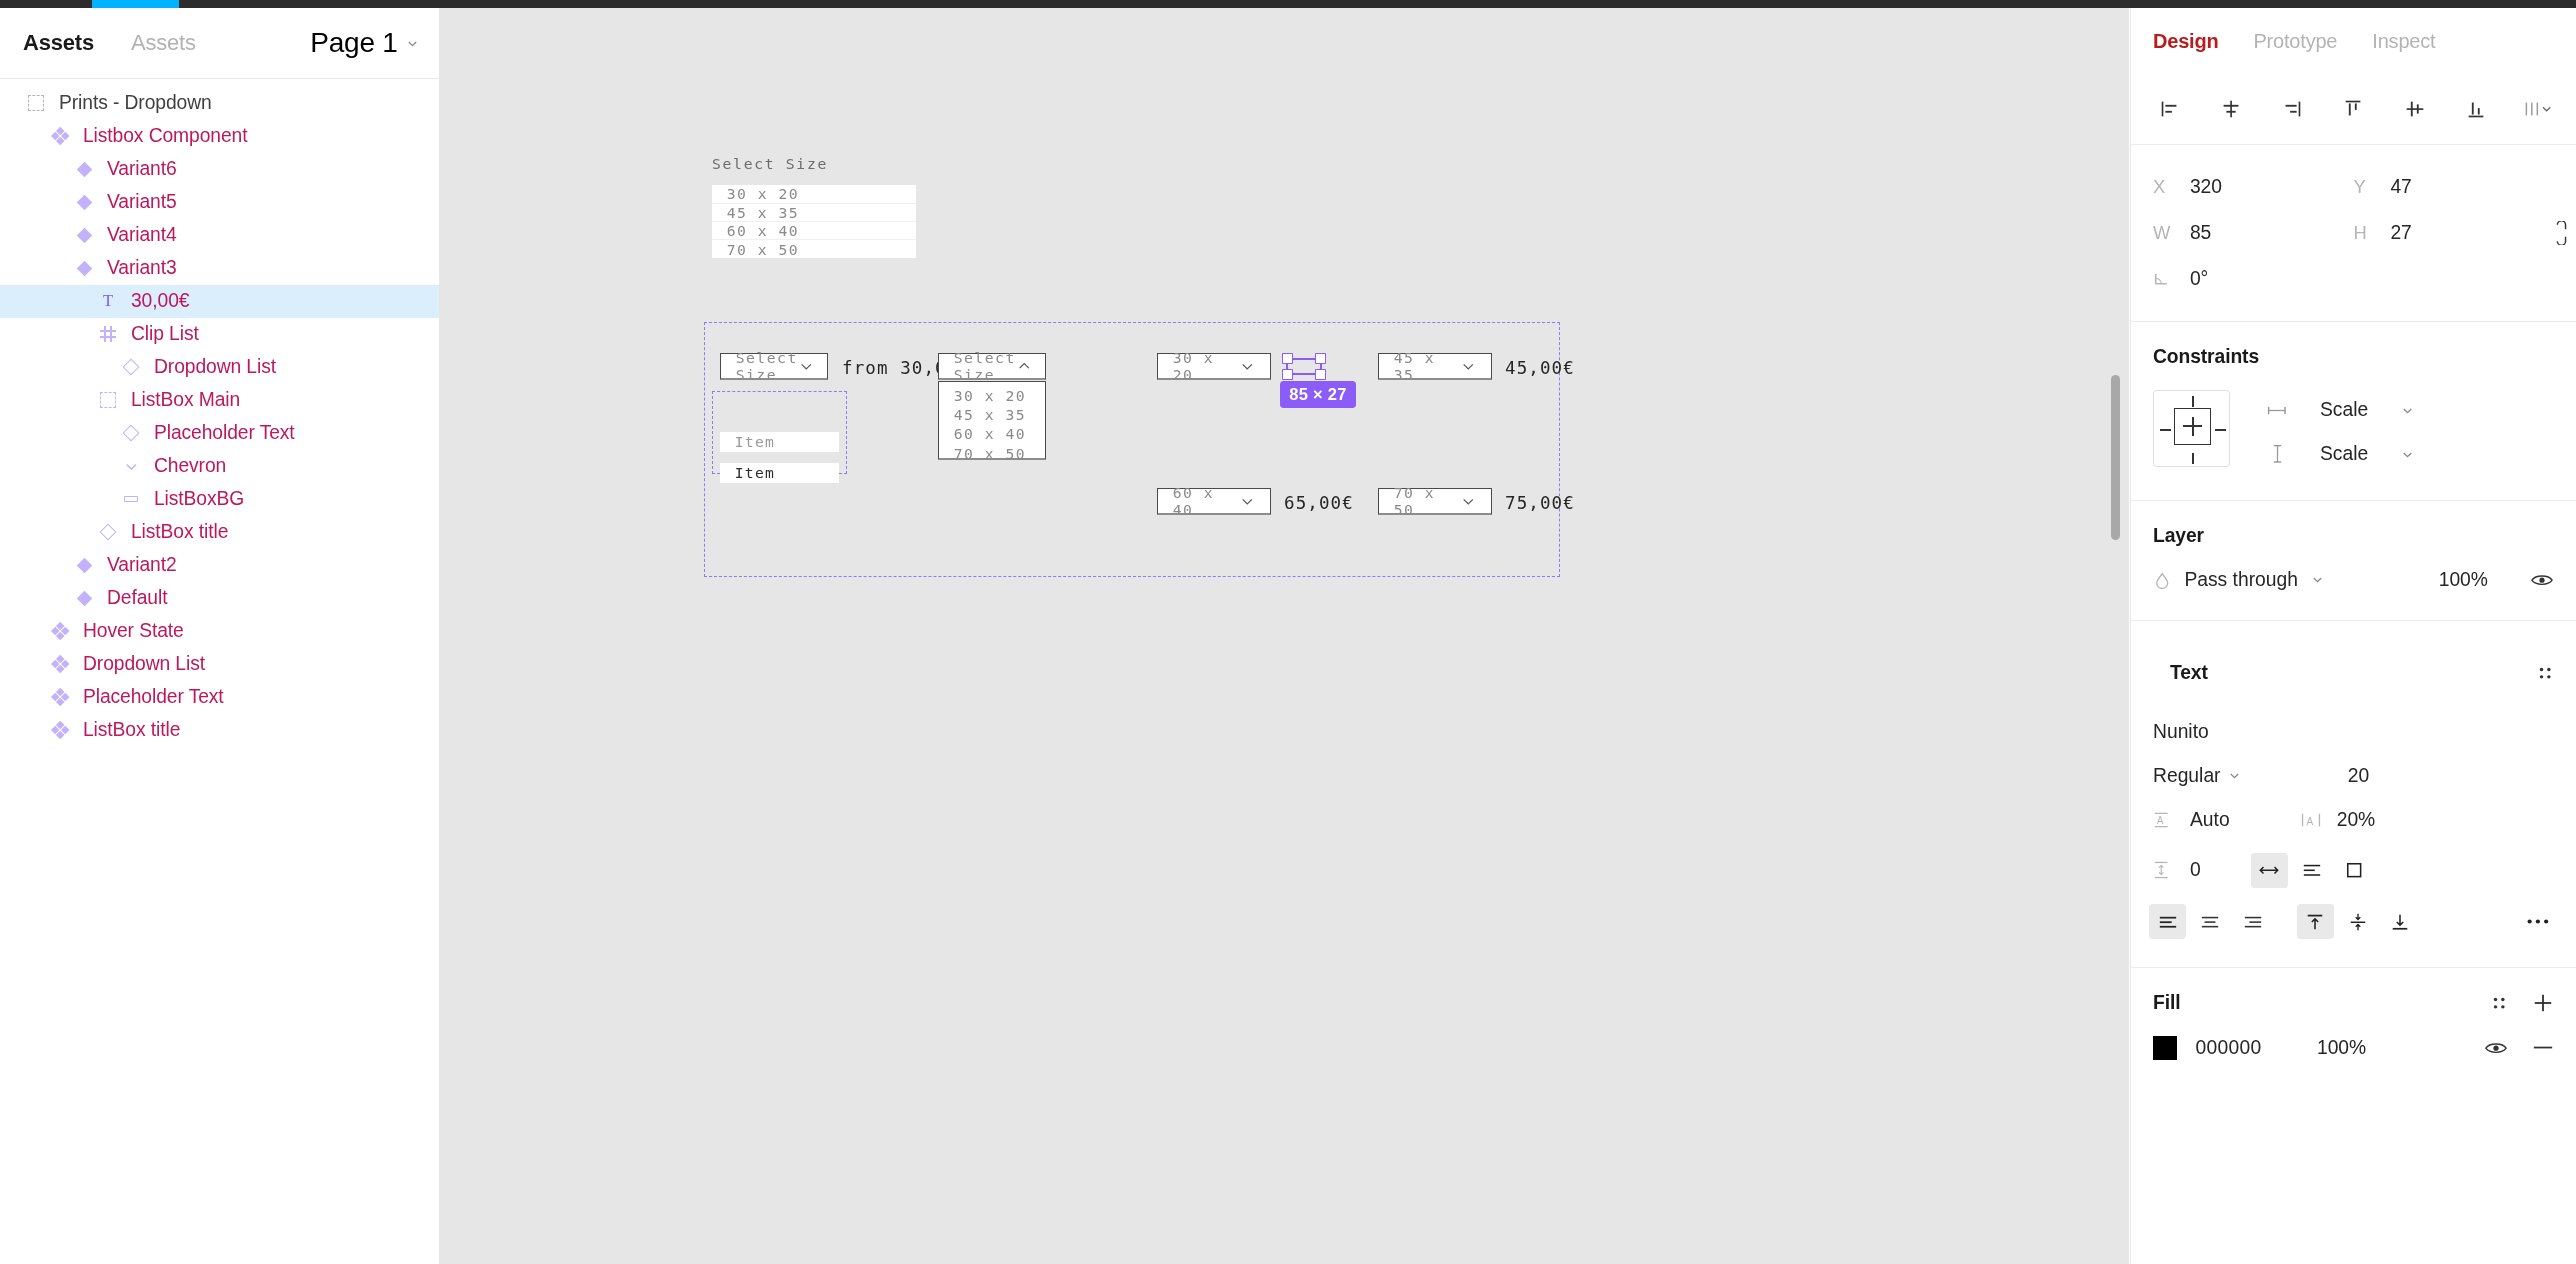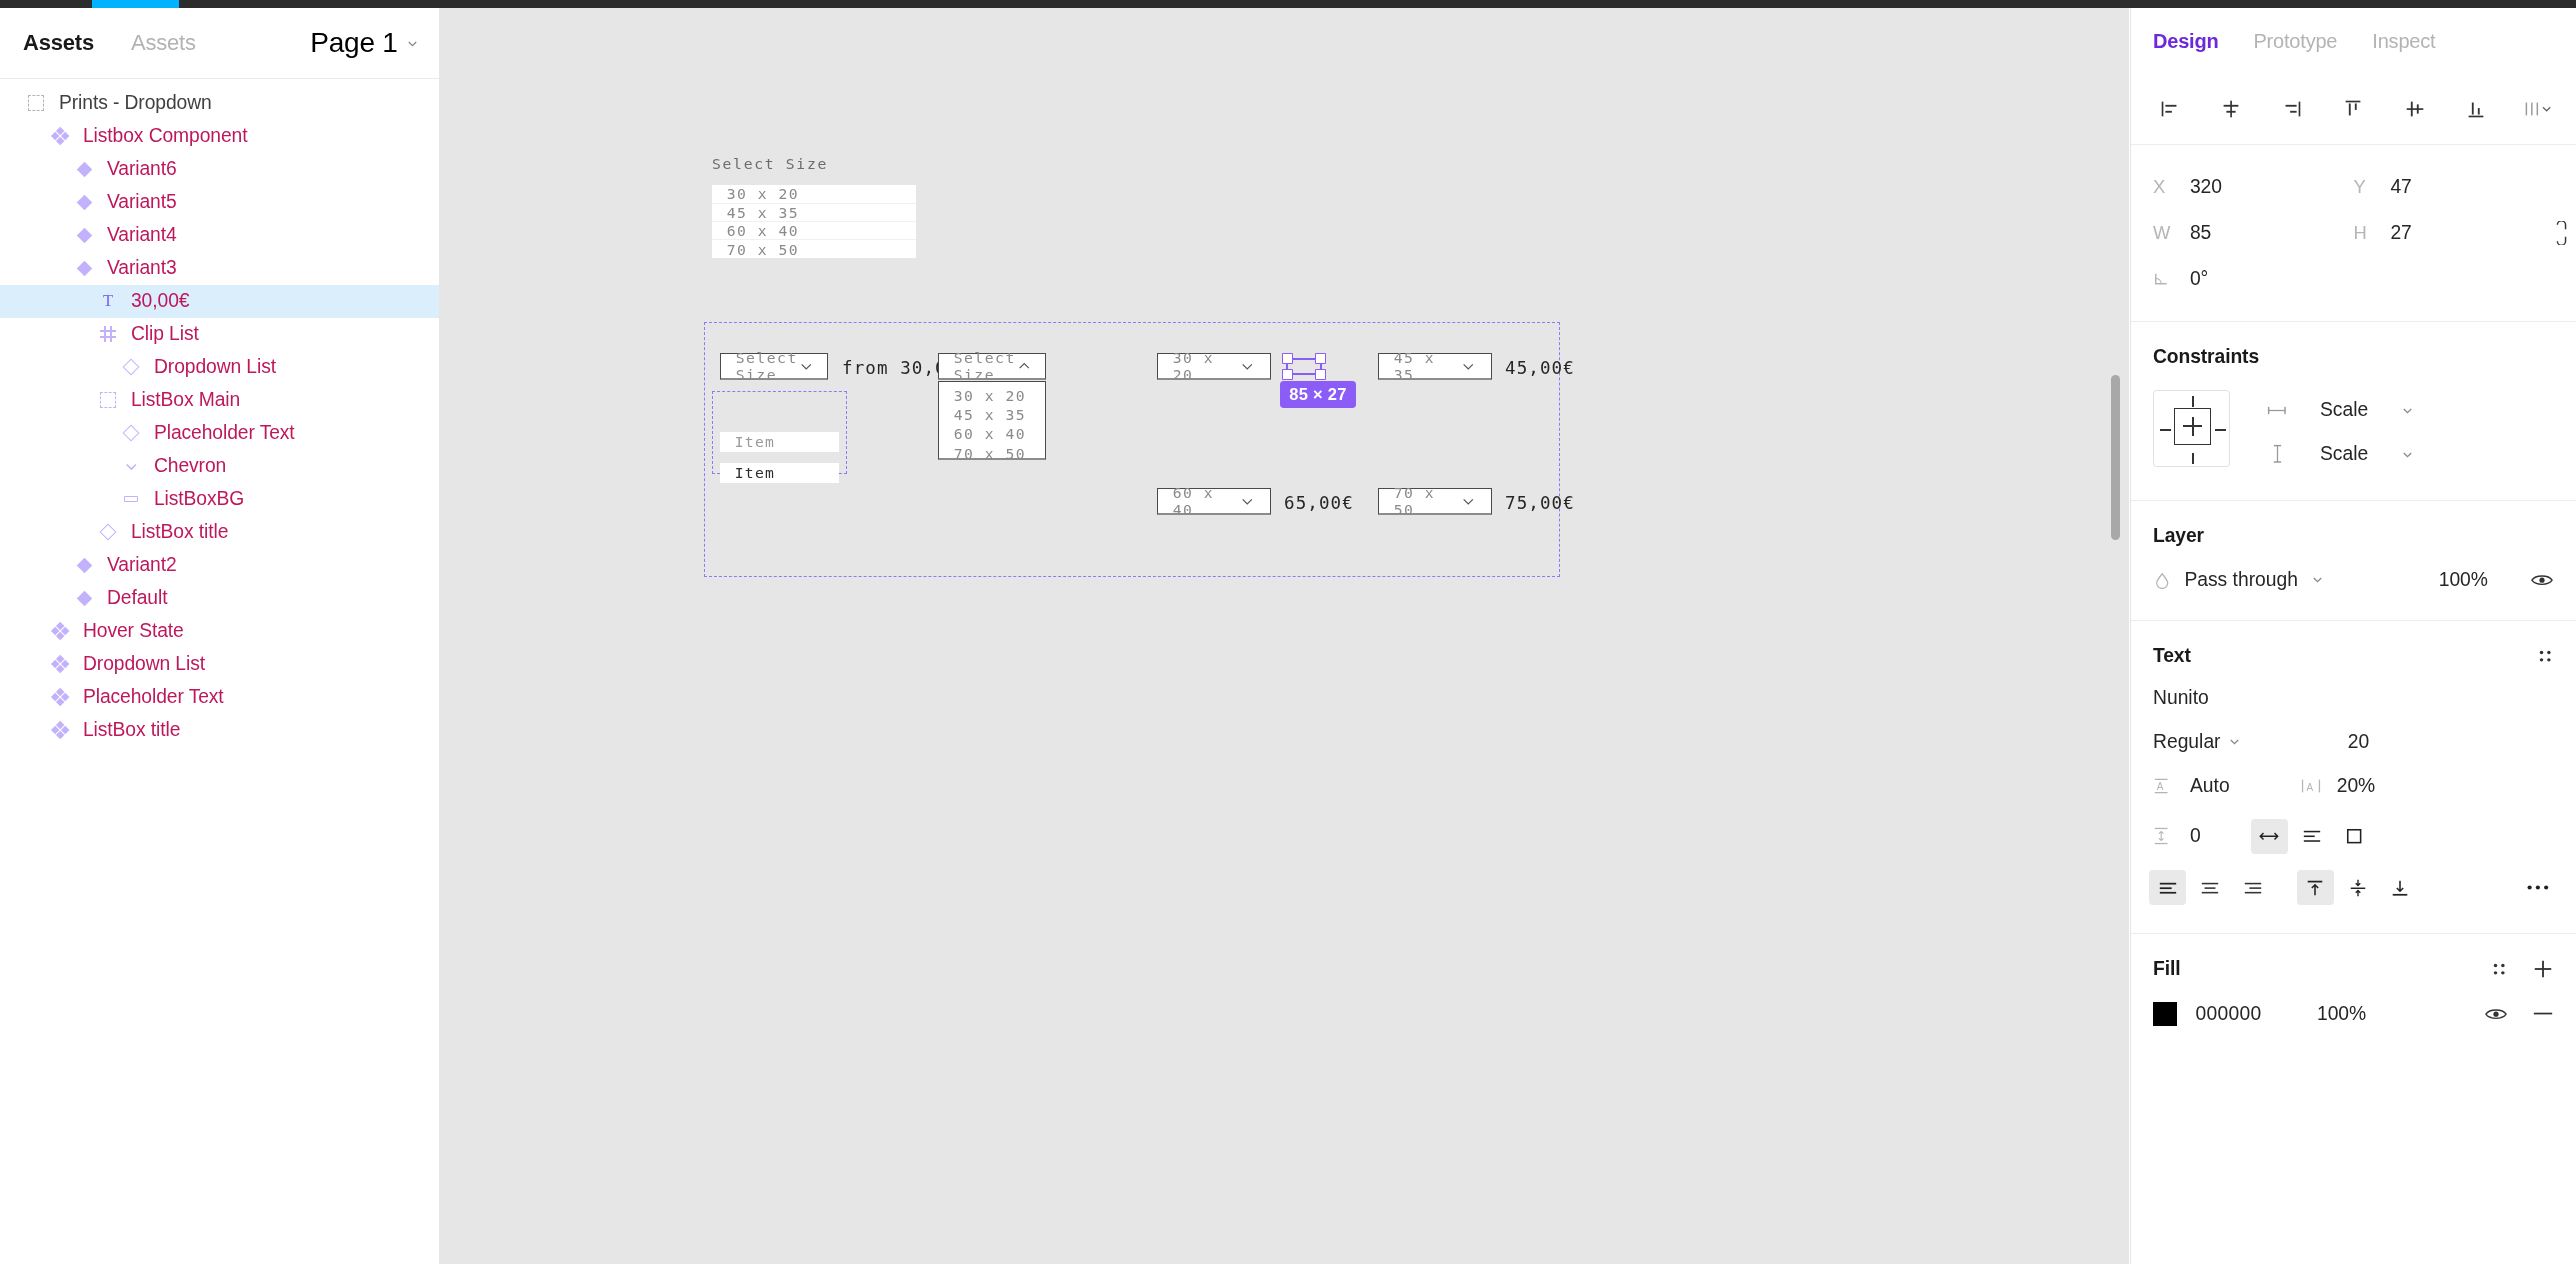--- a/index.html
+++ b/index.html
@@ -147,7 +147,7 @@
   }
   .rp-tabs { display:flex; align-items:center; height:66px; padding:0 22px; gap:35px; }
   .rp-tab { font-size:20px; color:#b3b3b3; letter-spacing:-0.2px; }
-  .rp-tab.active { color:#6d28d9; font-weight:bold; }
+  .rp-tab.active { color:#b91c1c; font-weight:bold; }
   .rp-divider { height:0.9px; background:#ececec; width:100%; }
 
   .align-row {

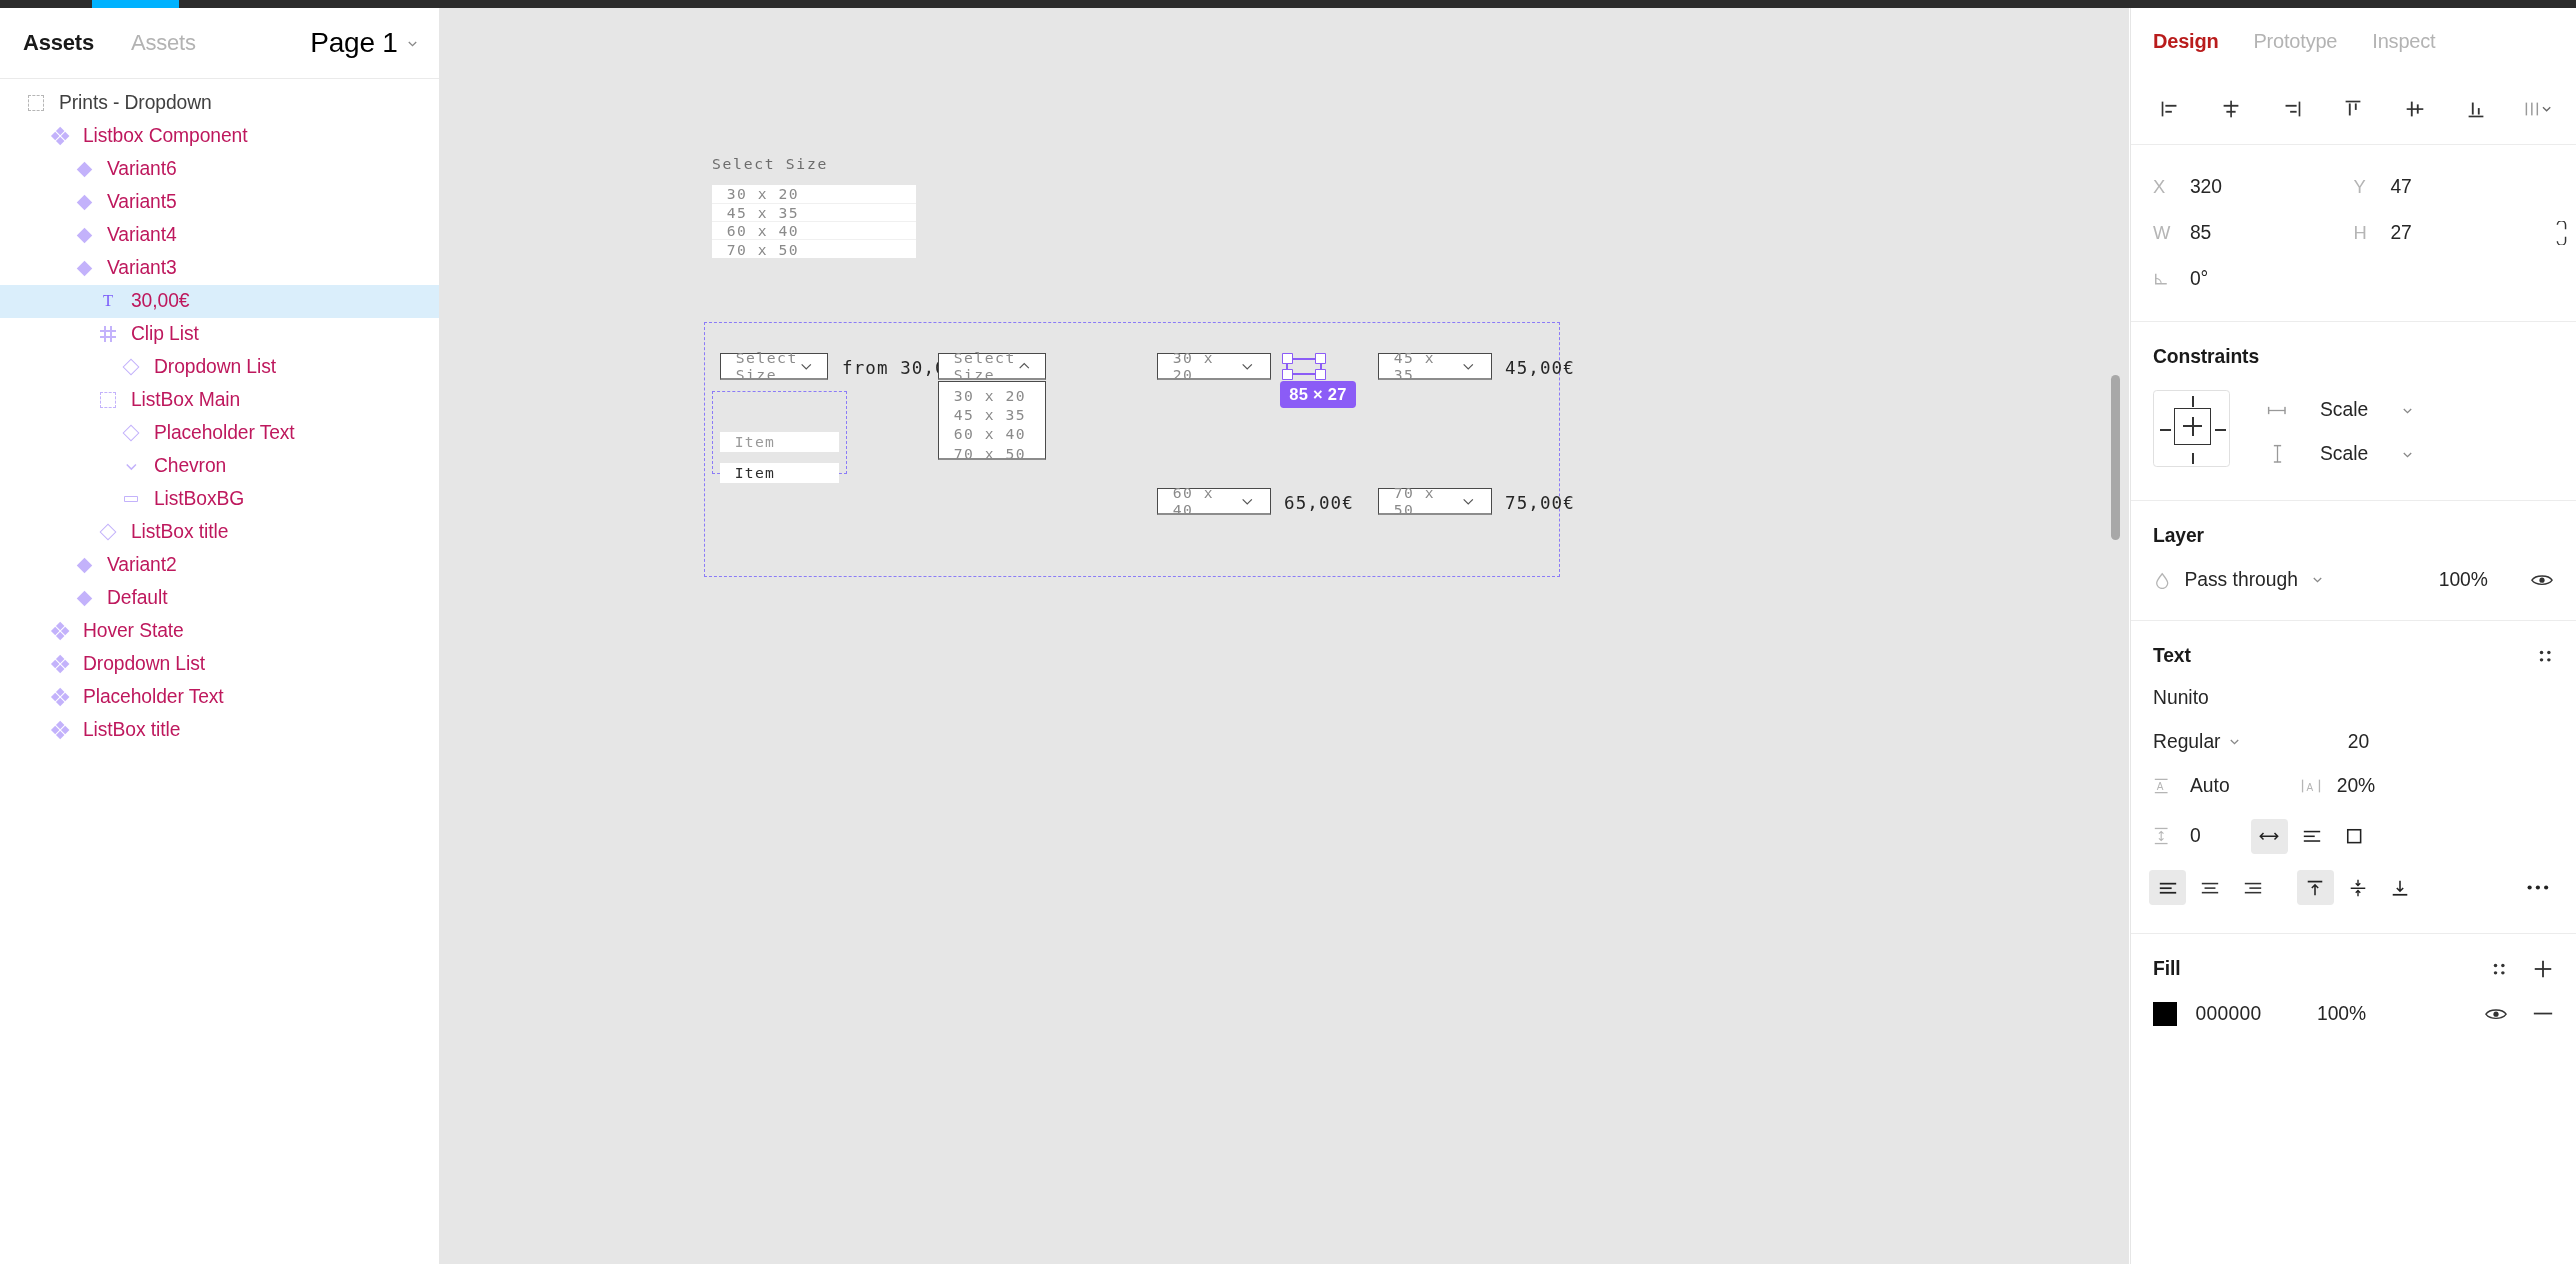--- a/index.html
+++ b/index.html
@@ -682,7 +682,7 @@
 
     <div class="rp-section" style="padding-bottom:0;">
       <div class="text-header" style="padding:0;">
-        <div class="rp-section-title" style="margin:0;">Text</div>
+        <div class="rp-section-title" style="margin:17px;">Text</div>
         <span>
           <svg width="18.4" height="18.4" viewBox="0 0 20 20">
             <circle cx="6" cy="6" r="1.9" fill="#333"></circle>

